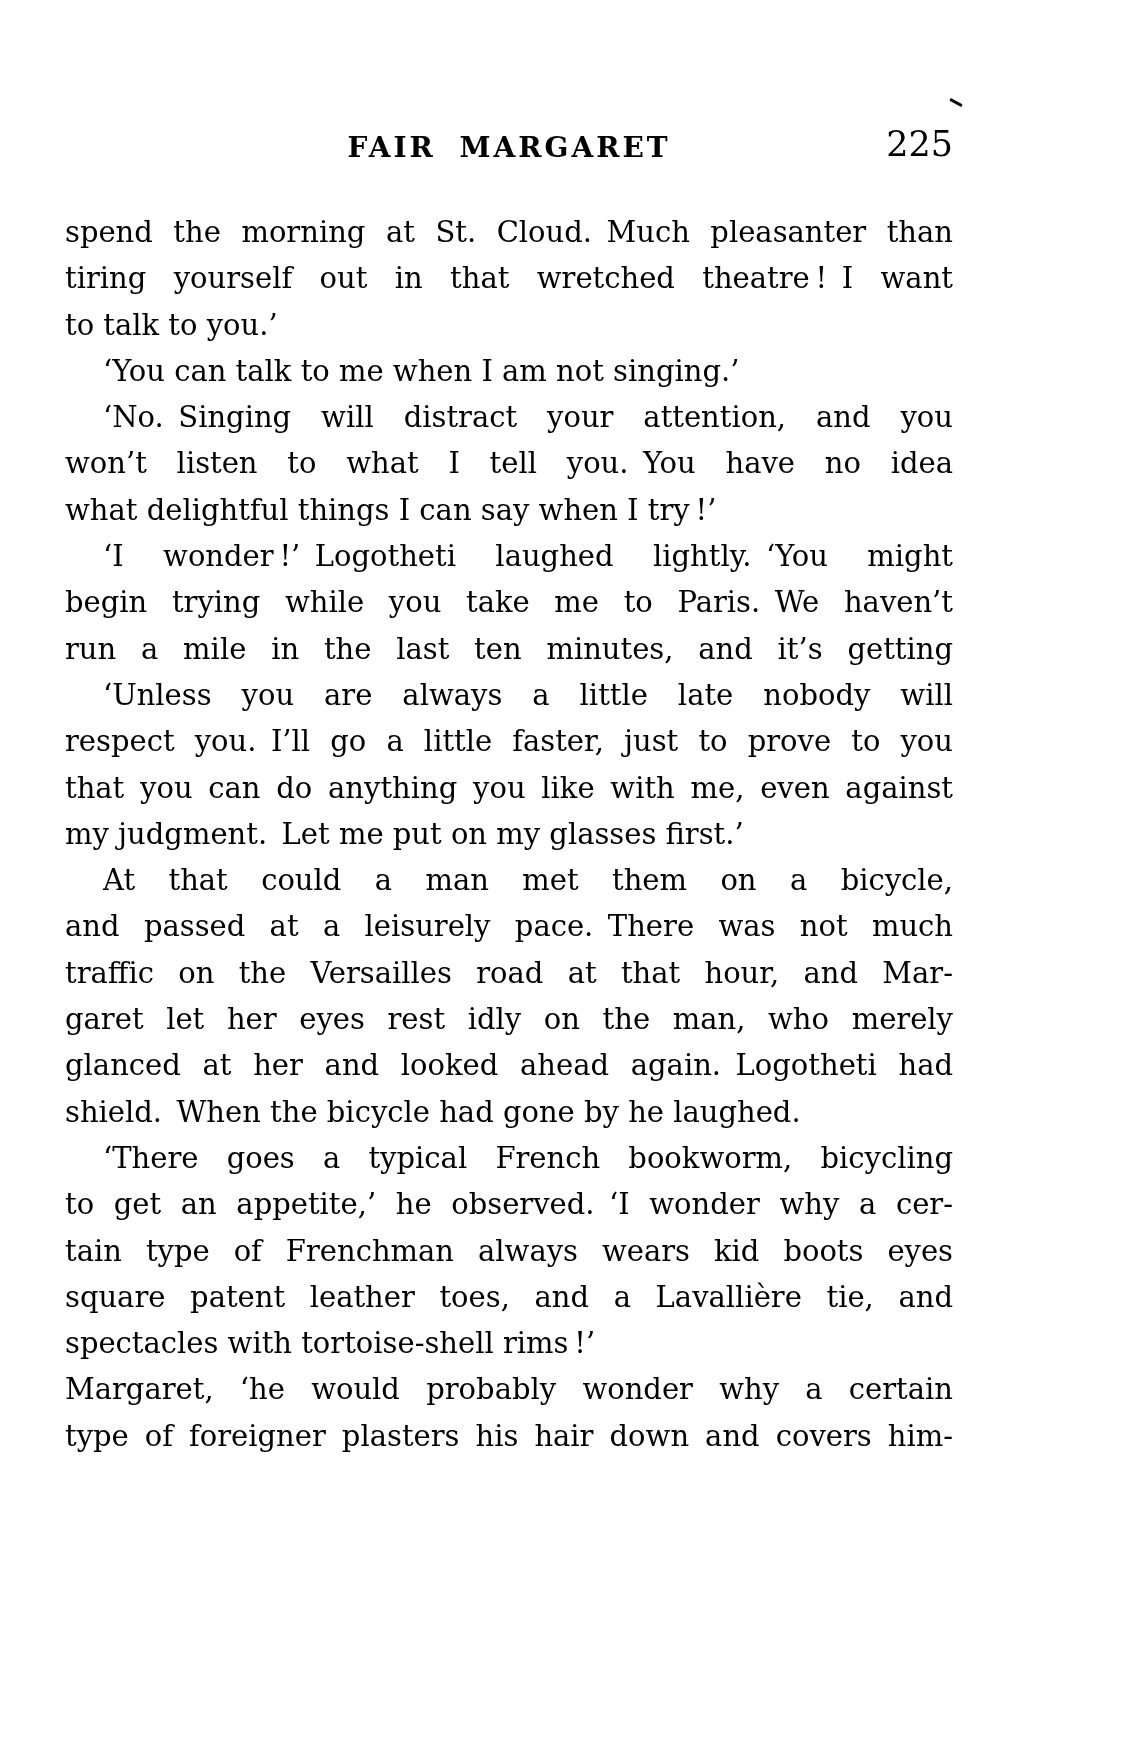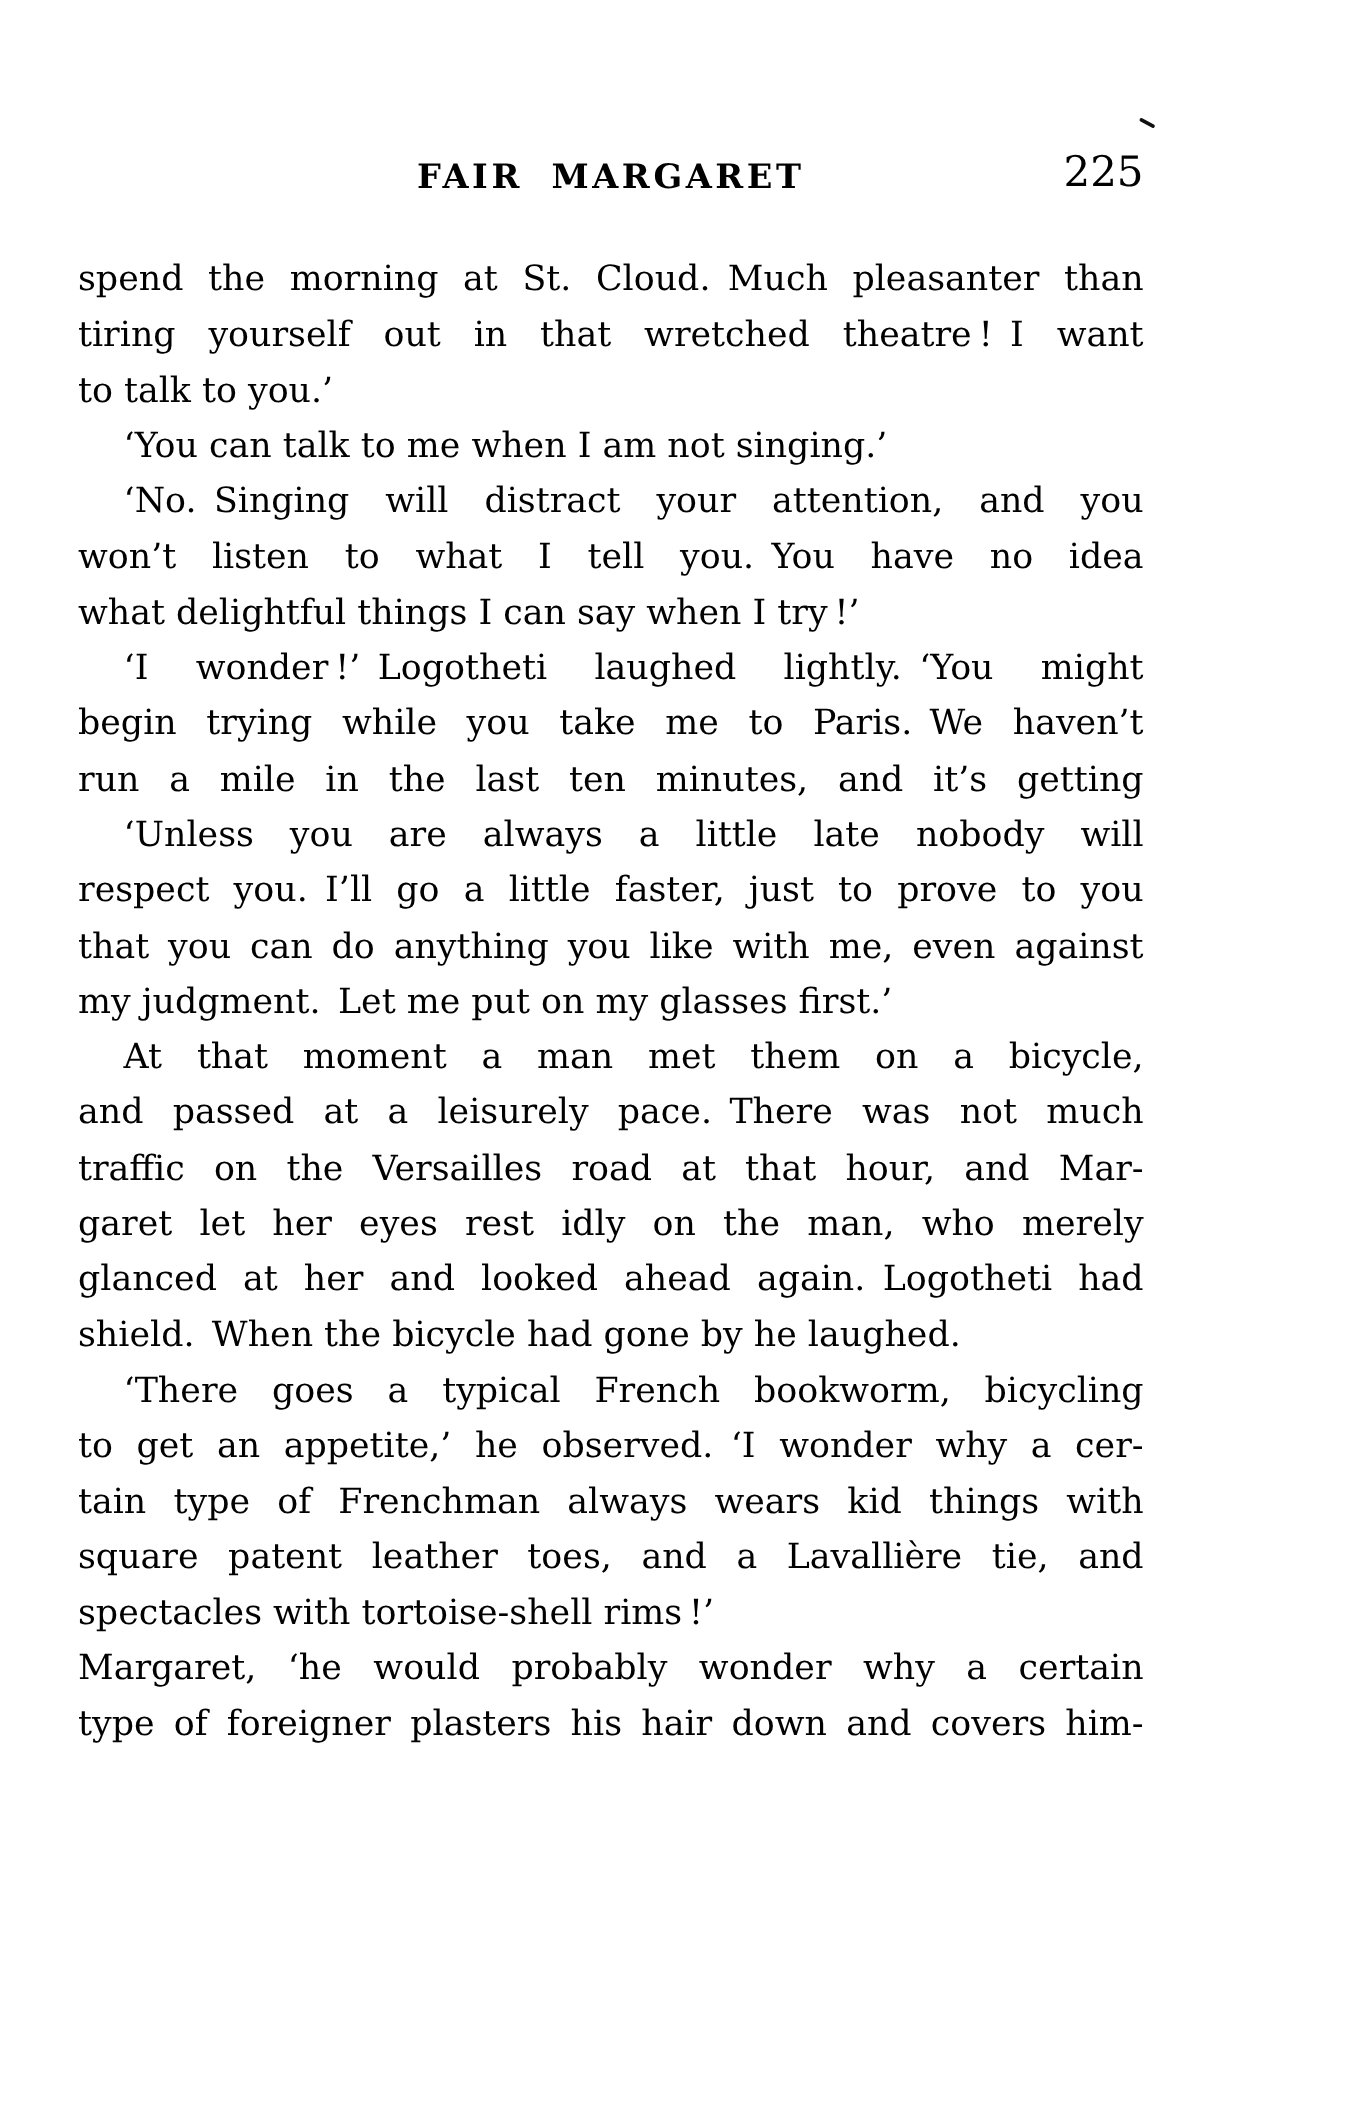--- a/index.html
+++ b/index.html
@@ -109,7 +109,7 @@
       <div class="line">respect you. I’ll go a little faster, just to prove to you</div>
       <div class="line">that you can do anything you like with me, even against</div>
       <div class="line end">my judgment. Let me put on my glasses first.’</div>
-      <div class="line indent">At that moment a man met them on a bicycle,</div>
+      <div class="line indent">At that could a man met them on a bicycle,</div>
       <div class="line">and passed at a leisurely pace. There was not much</div>
       <div class="line">traffic on the Versailles road at that hour, and Mar-</div>
       <div class="line">garet let her eyes rest idly on the man, who merely</div>

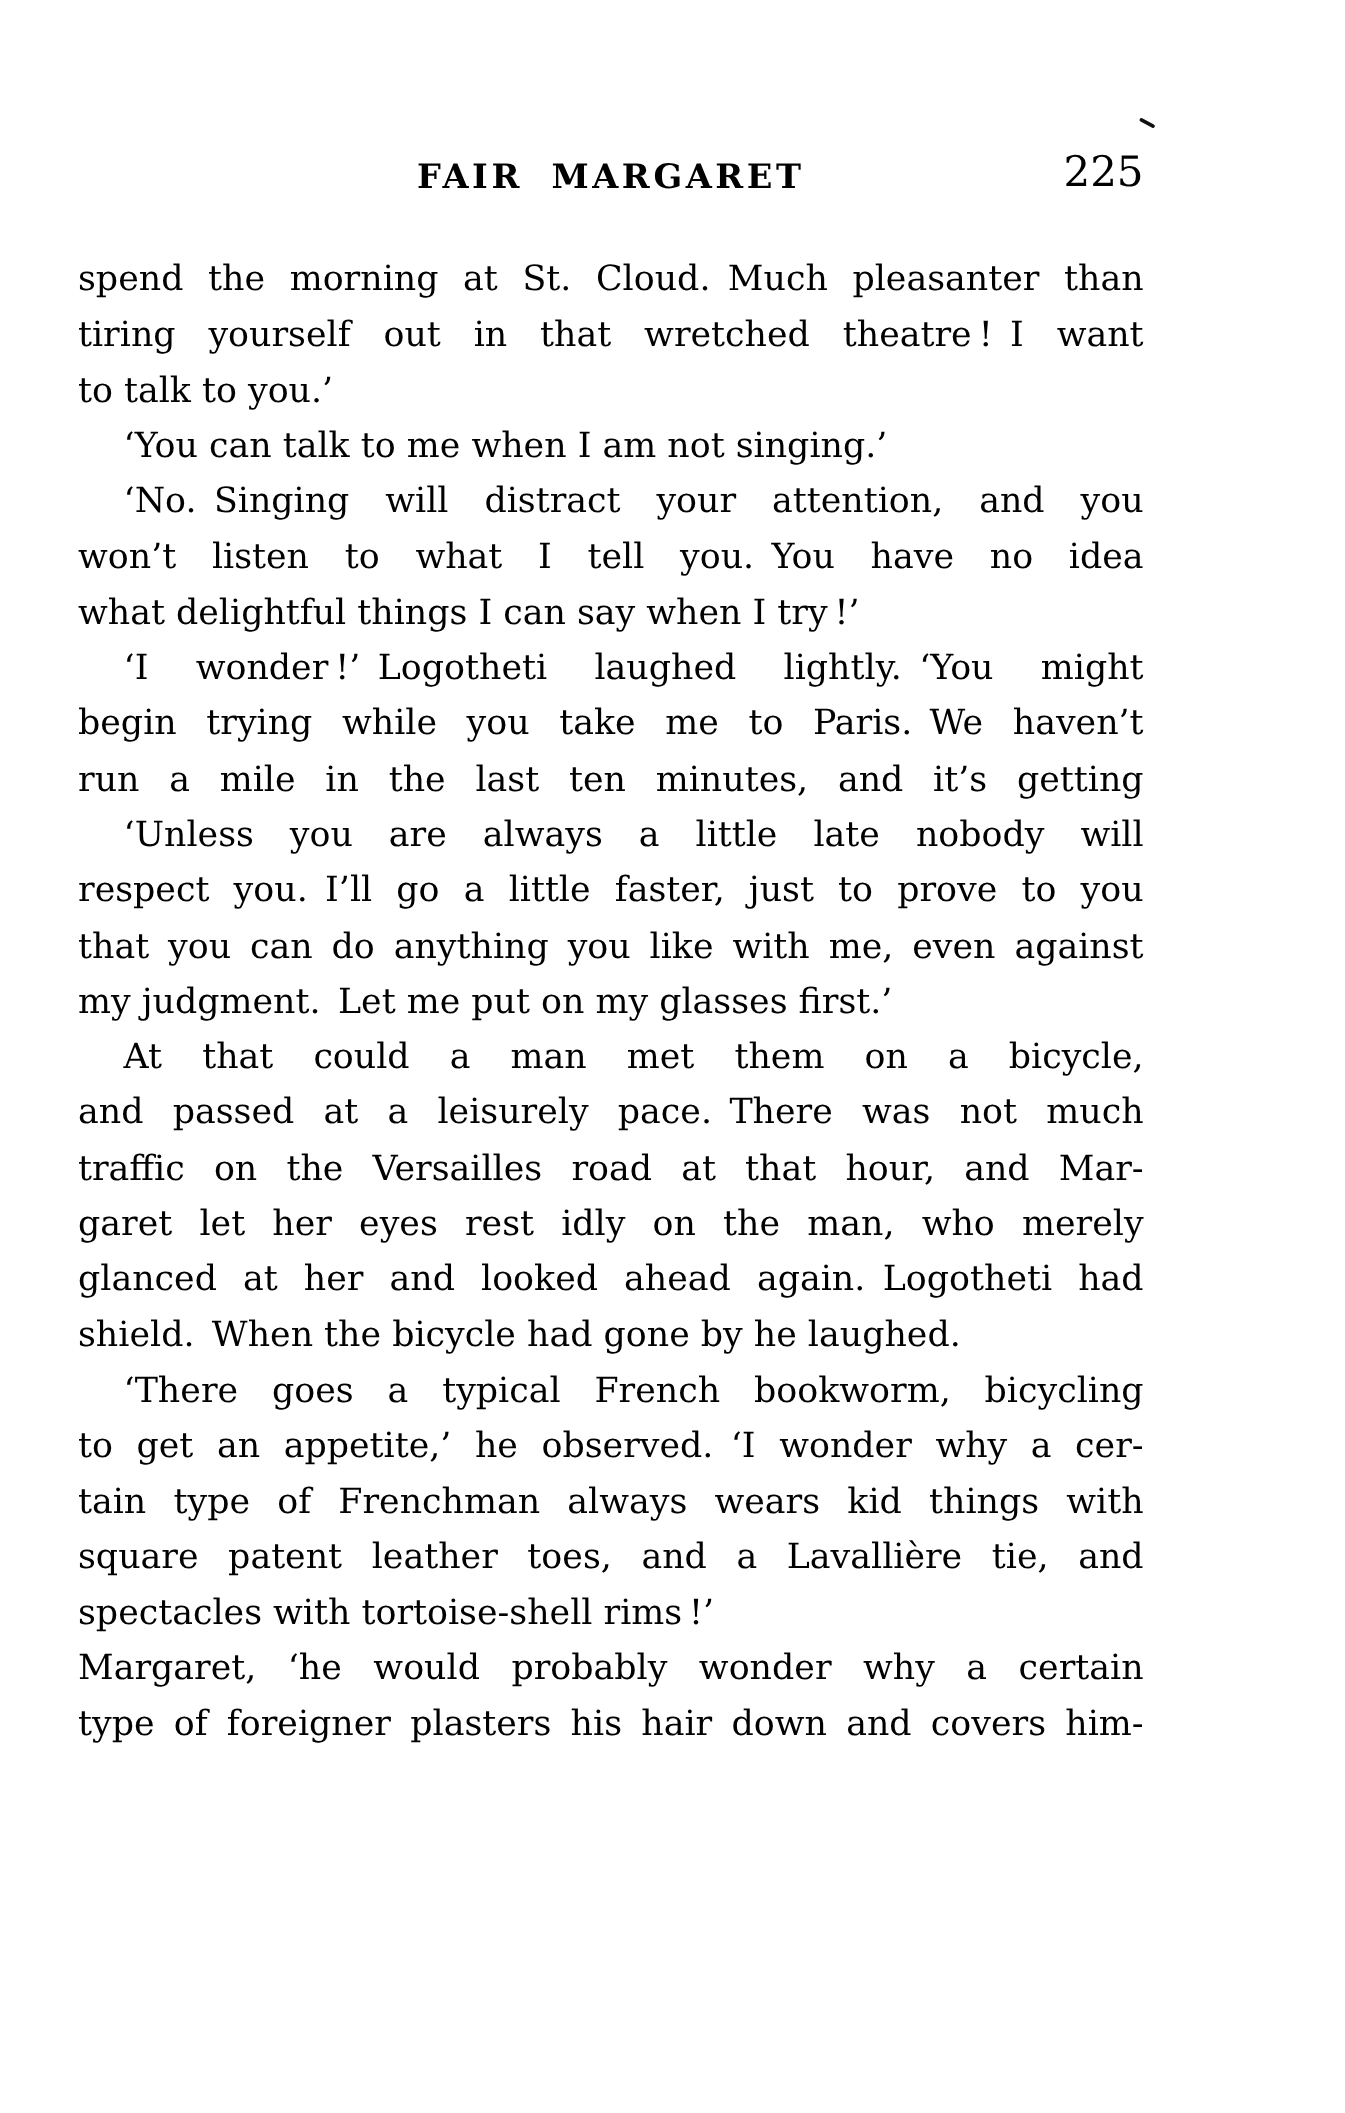--- a/index.html
+++ b/index.html
@@ -117,7 +117,7 @@
       <div class="line end">shield. When the bicycle had gone by he laughed.</div>
       <div class="line indent">‘There goes a typical French bookworm, bicycling</div>
       <div class="line">to get an appetite,’ he observed. ‘I wonder why a cer-</div>
-      <div class="line">tain type of Frenchman always wears kid things with</div>
+      <div class="line">tain type of Frenchman always wears kid boots eyes</div>
       <div class="line">square patent leather toes, and a Lavallière tie, and</div>
       <div class="line end">spectacles with tortoise-shell rims !’</div>
       <div class="line">Margaret, ‘he would probably wonder why a certain</div>

